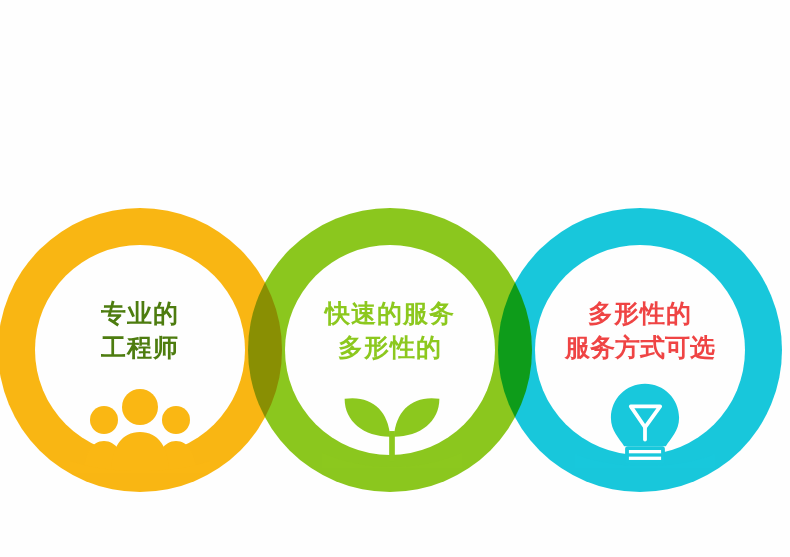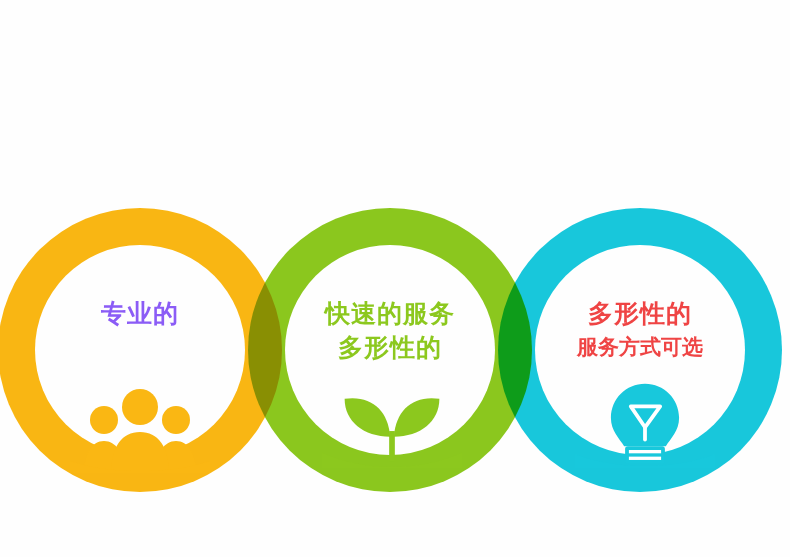--- a/index.html
+++ b/index.html
@@ -157,7 +157,7 @@
     </svg>
 
     <div class="circle-content c1">
-      <div class="circle-label" style="color: #8b5cf6;">
+      <div class="circle-label" style="color: #4d7c0f;">
         <span class="lbl-line">专业的</span>
       </div>
     </div>

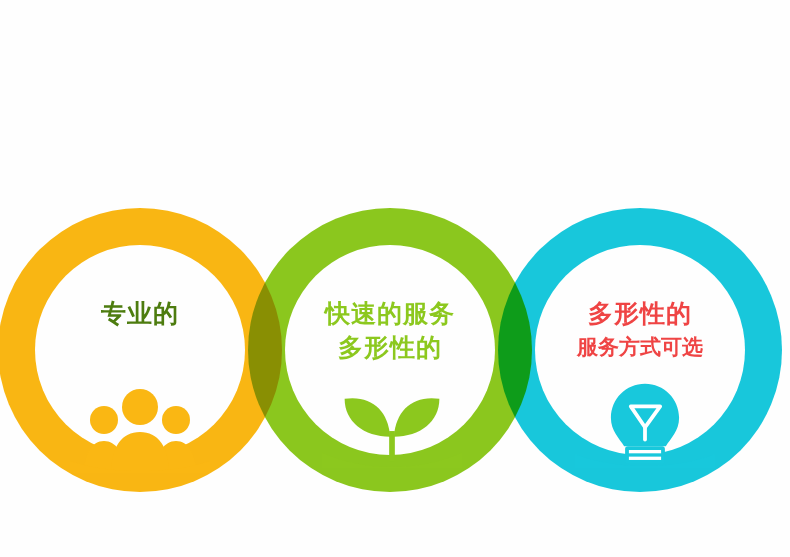--- a/index.html
+++ b/index.html
@@ -159,6 +159,7 @@
     <div class="circle-content c1">
       <div class="circle-label" style="color: #4d7c0f;">
         <span class="lbl-line">专业的</span>
+        <span class="lbl-line">工程师</span>
       </div>
     </div>
     <svg class="circle-icon i1" viewBox="0 0 140 90">

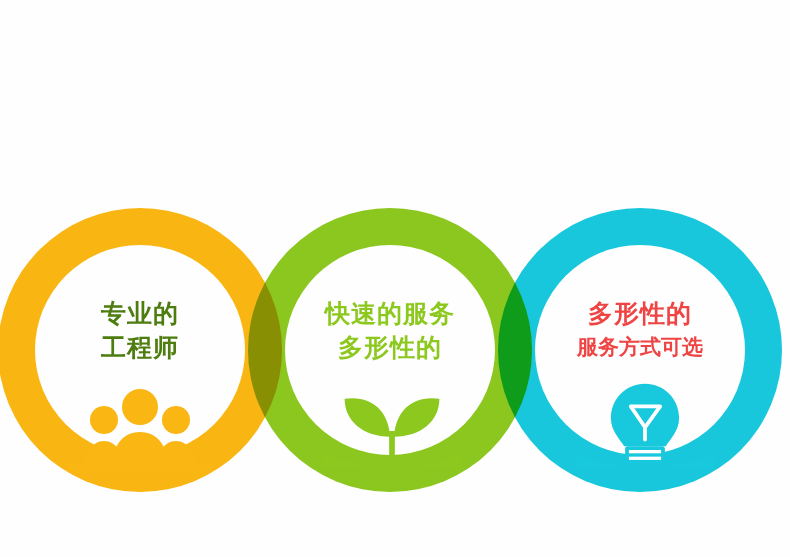--- a/index.html
+++ b/index.html
@@ -92,7 +92,7 @@
   .c2 .circle-label { color: #82C91E; }
   .c3 .circle-label { color: #17C7D8; }
 
-  .c3 .circle-label .lbl-line:last-child { letter-spacing: 0px; font-size: 21px; }
+  .c3 .circle-label .lbl-line:last-child { letter-spacing: 0px; font-size: 25px; }
 
   .circle-icon {
     position: absolute;

